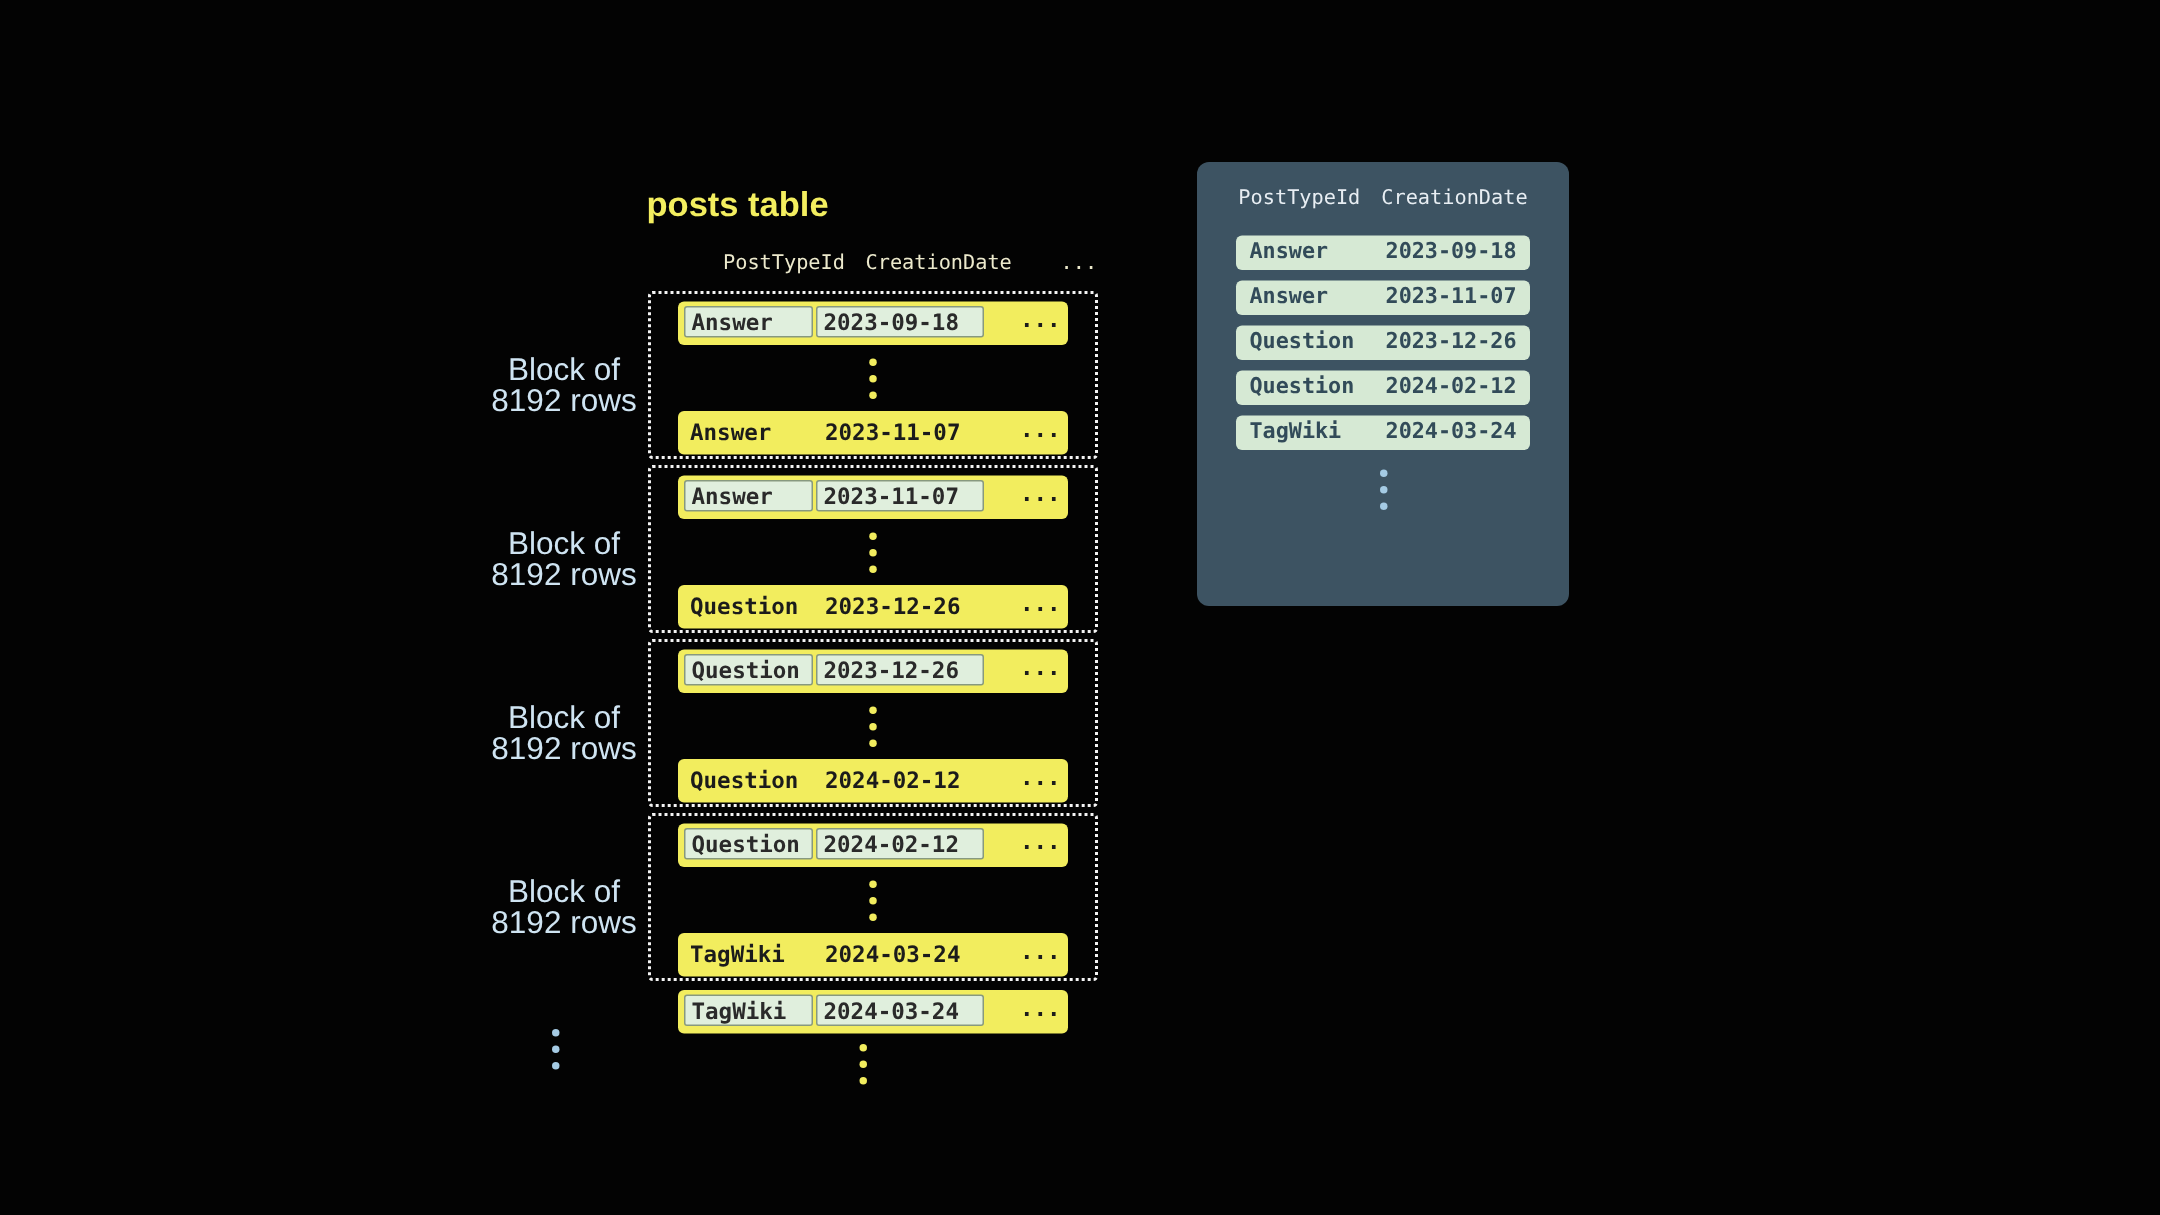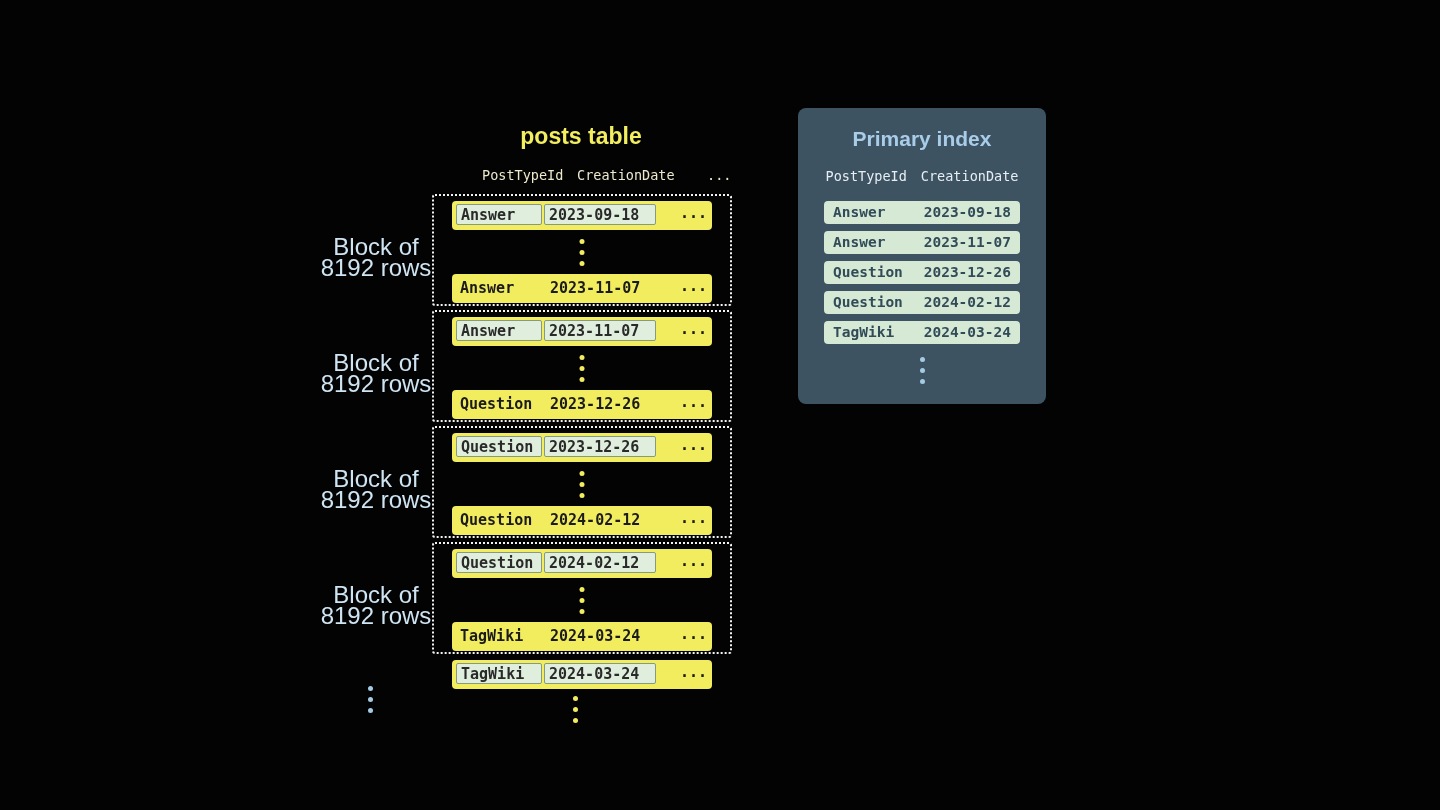--- a/index.html
+++ b/index.html
@@ -7,7 +7,7 @@
          font-family:"DejaVu Sans Mono",monospace;}
 
   
-  .pt-title{position:absolute;left:431px;top:123px;width:300px;text-align:center;
+  .pt-title{position:absolute;left:431px;top:123px;width:300px;
             color:#f3ee5f;font-family:"Liberation Sans","DejaVu Sans",sans-serif;
             font-size:23px;font-weight:700;}
   .pt-headers{position:absolute;left:482px;top:167px;color:#ece9cc;font-size:13.5px;}

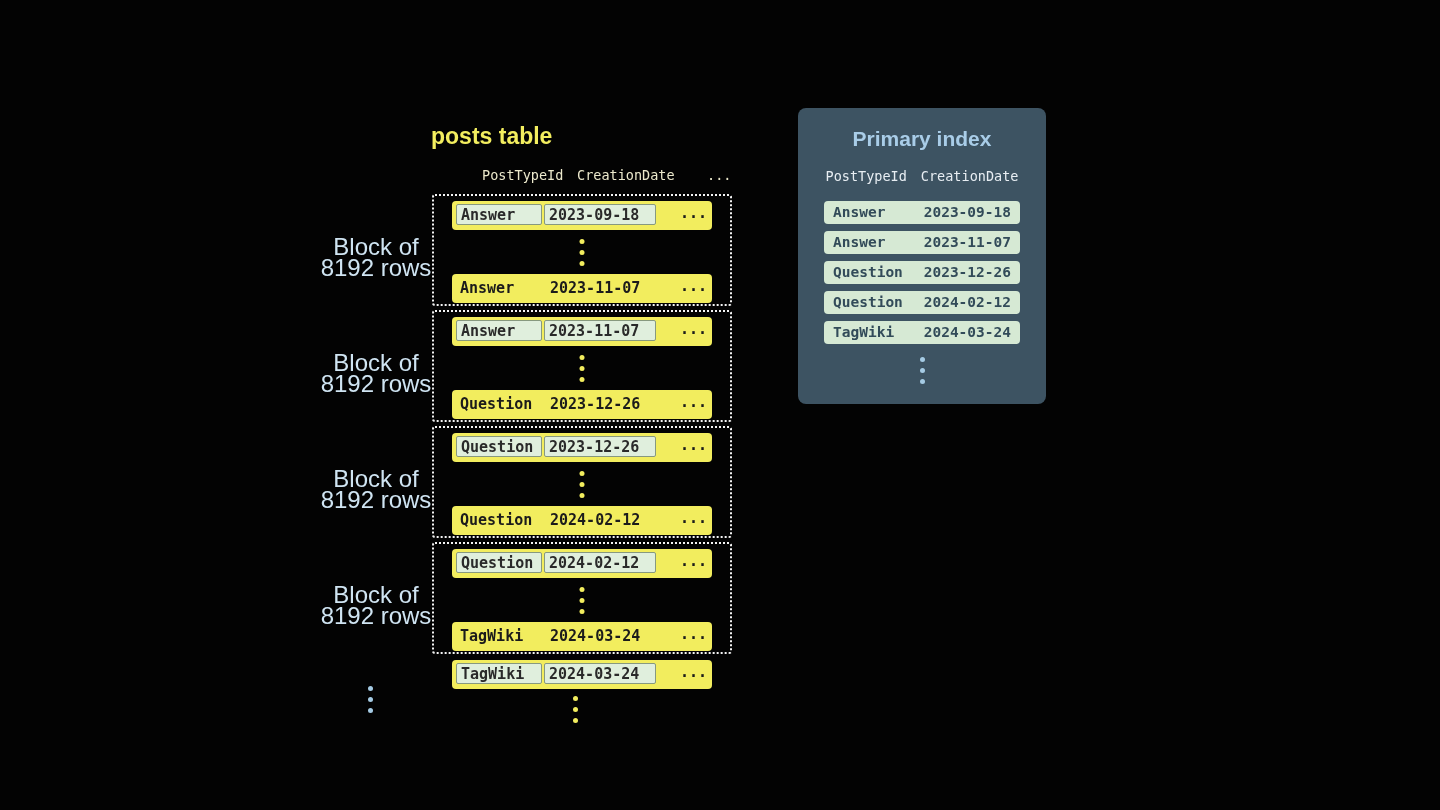--- a/index.html
+++ b/index.html
@@ -179,7 +179,6 @@
     </div>
 
   <div class="panel">
-    <div class="panel-title">Primary index</div>
     <div class="panel-headers">
       <span>PostTypeId</span>
       <span>CreationDate</span>

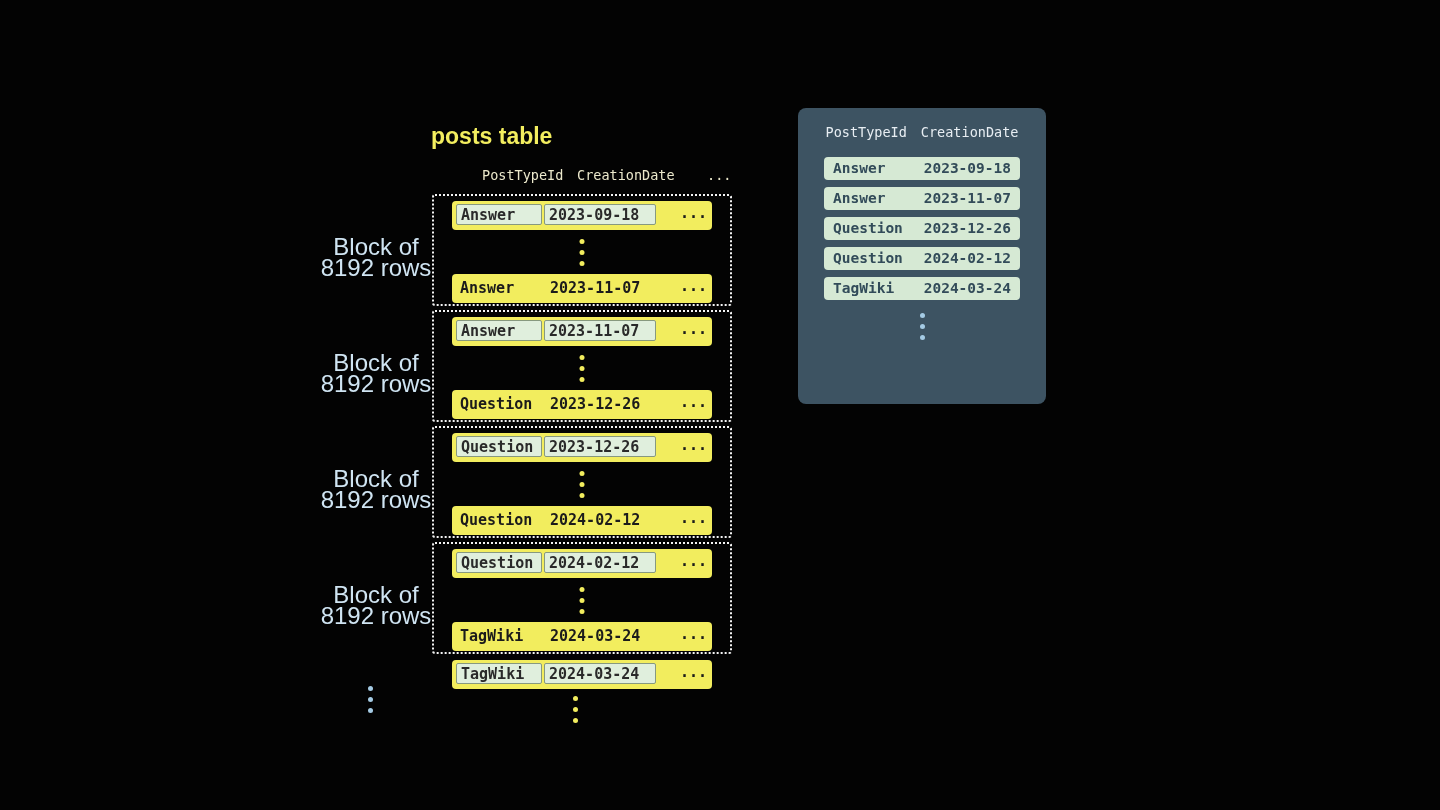--- a/index.html
+++ b/index.html
@@ -39,7 +39,7 @@
 
   .blocklabel{position:absolute;left:318px;width:116px;text-align:center;
               color:#cfe4f2;font-family:"Liberation Sans","DejaVu Sans",sans-serif;
-              font-size:24px;line-height:21px;}
+              font-size:21px;line-height:21px;}
 
   .free-row{position:absolute;left:452px;top:660px;width:260px;height:29px;
             background:#f2ed5e;border-radius:4px;font-size:15px;font-weight:700;color:#1b1b1b;}

